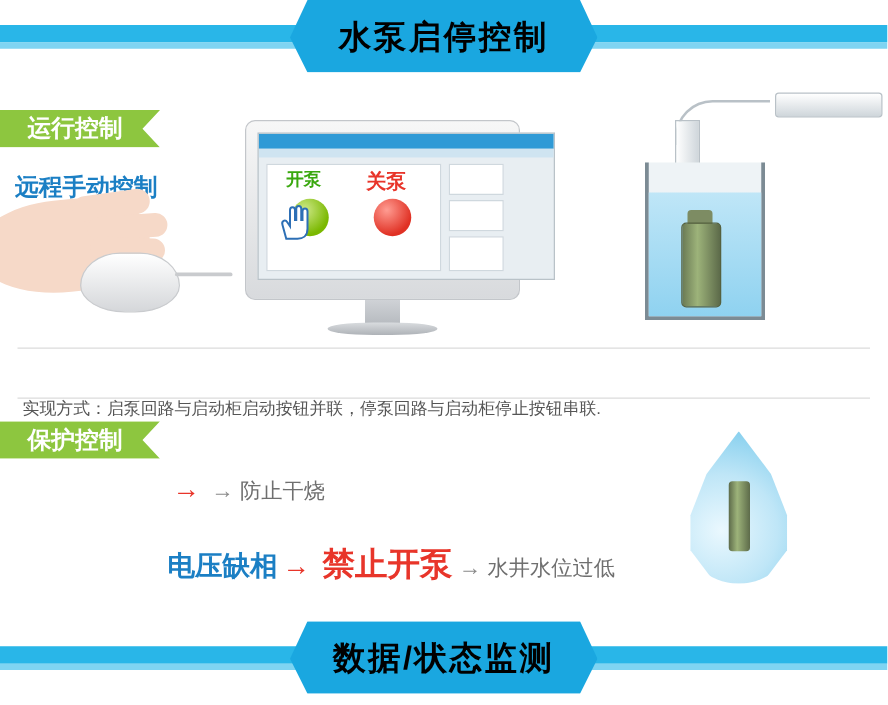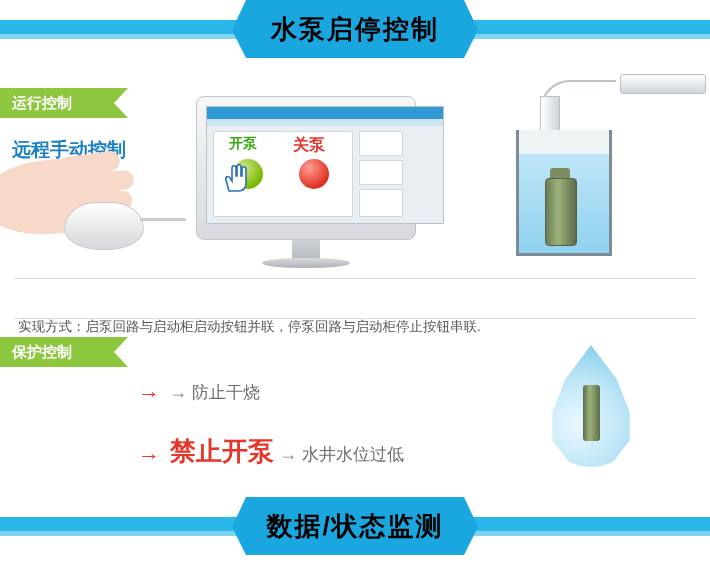--- a/index.html
+++ b/index.html
@@ -34,11 +34,12 @@
   .ribbon{
     position:absolute;height:30px;
     background:#8dc63f;
-    color:#fff;font-size:15px;font-weight:bold;
+    color:#fff;font-size:19px;font-weight:bold;
     display:flex;align-items:center;
     padding-left:12px;padding-right:20px;
     clip-path:polygon(0 0,100% 0,calc(100% - 14px) 50%,100% 100%,0 100%);
     box-sizing:border-box;
+    justify-content:center;
   }
 
   .txt-blue{color:#1b7fc4;font-size:19px;font-weight:bold;}

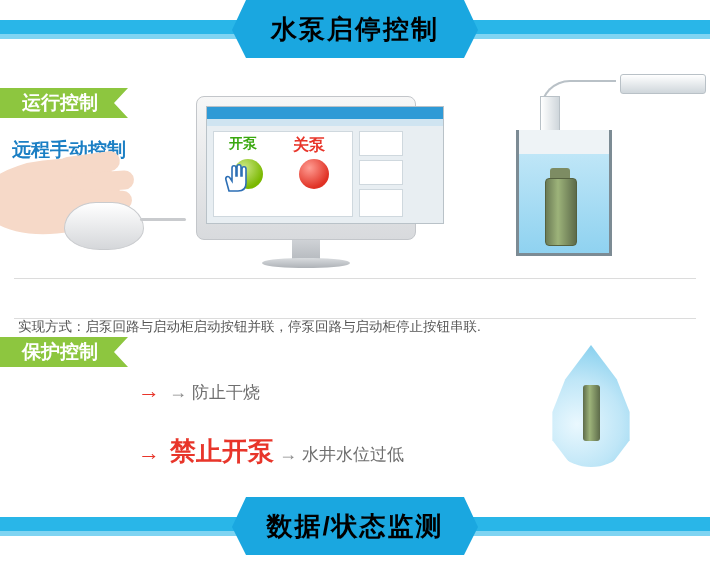--- a/index.html
+++ b/index.html
@@ -238,6 +238,7 @@
 </div>
 
 <div style="position:absolute;left:134px;top:434px;display:flex;align-items:baseline;">
+  <span class="txt-blue" style="font-size:22px;">电压缺相</span>
   <span class="arrow-red" style="font-size:22px;margin:0 4px;">→</span>
   <span style="font-size:26px;font-weight:bold;color:#e8352a;margin-left:6px;">禁止开泵</span>
   <span style="font-size:18px;color:#8a8a8a;margin:0 5px;">→</span>

